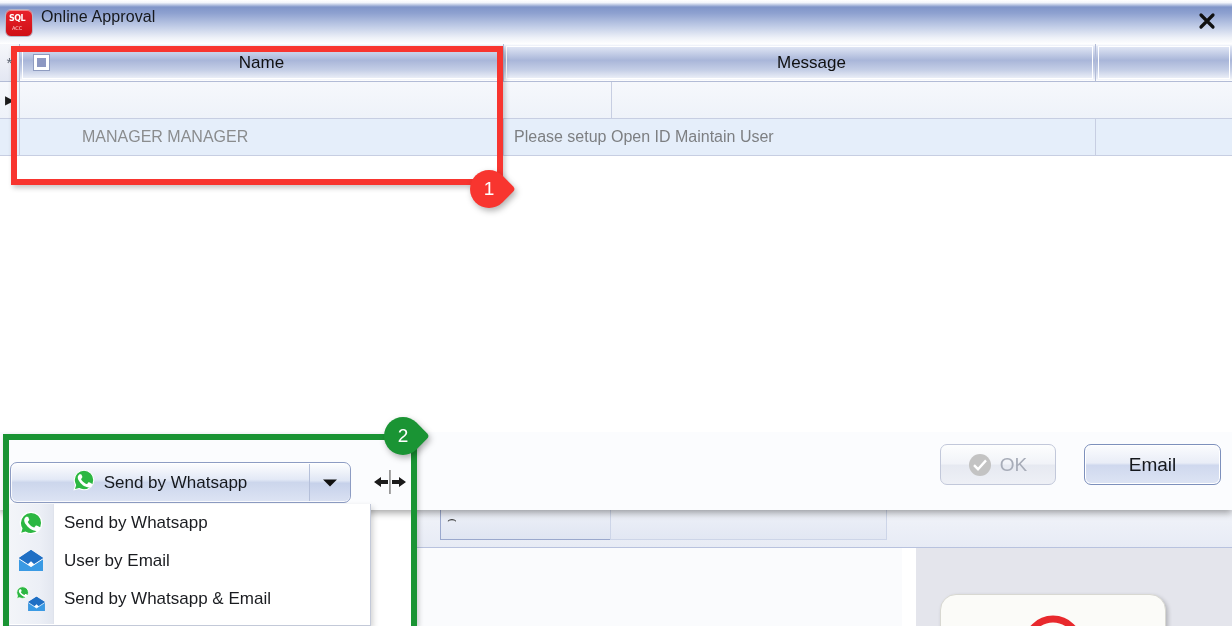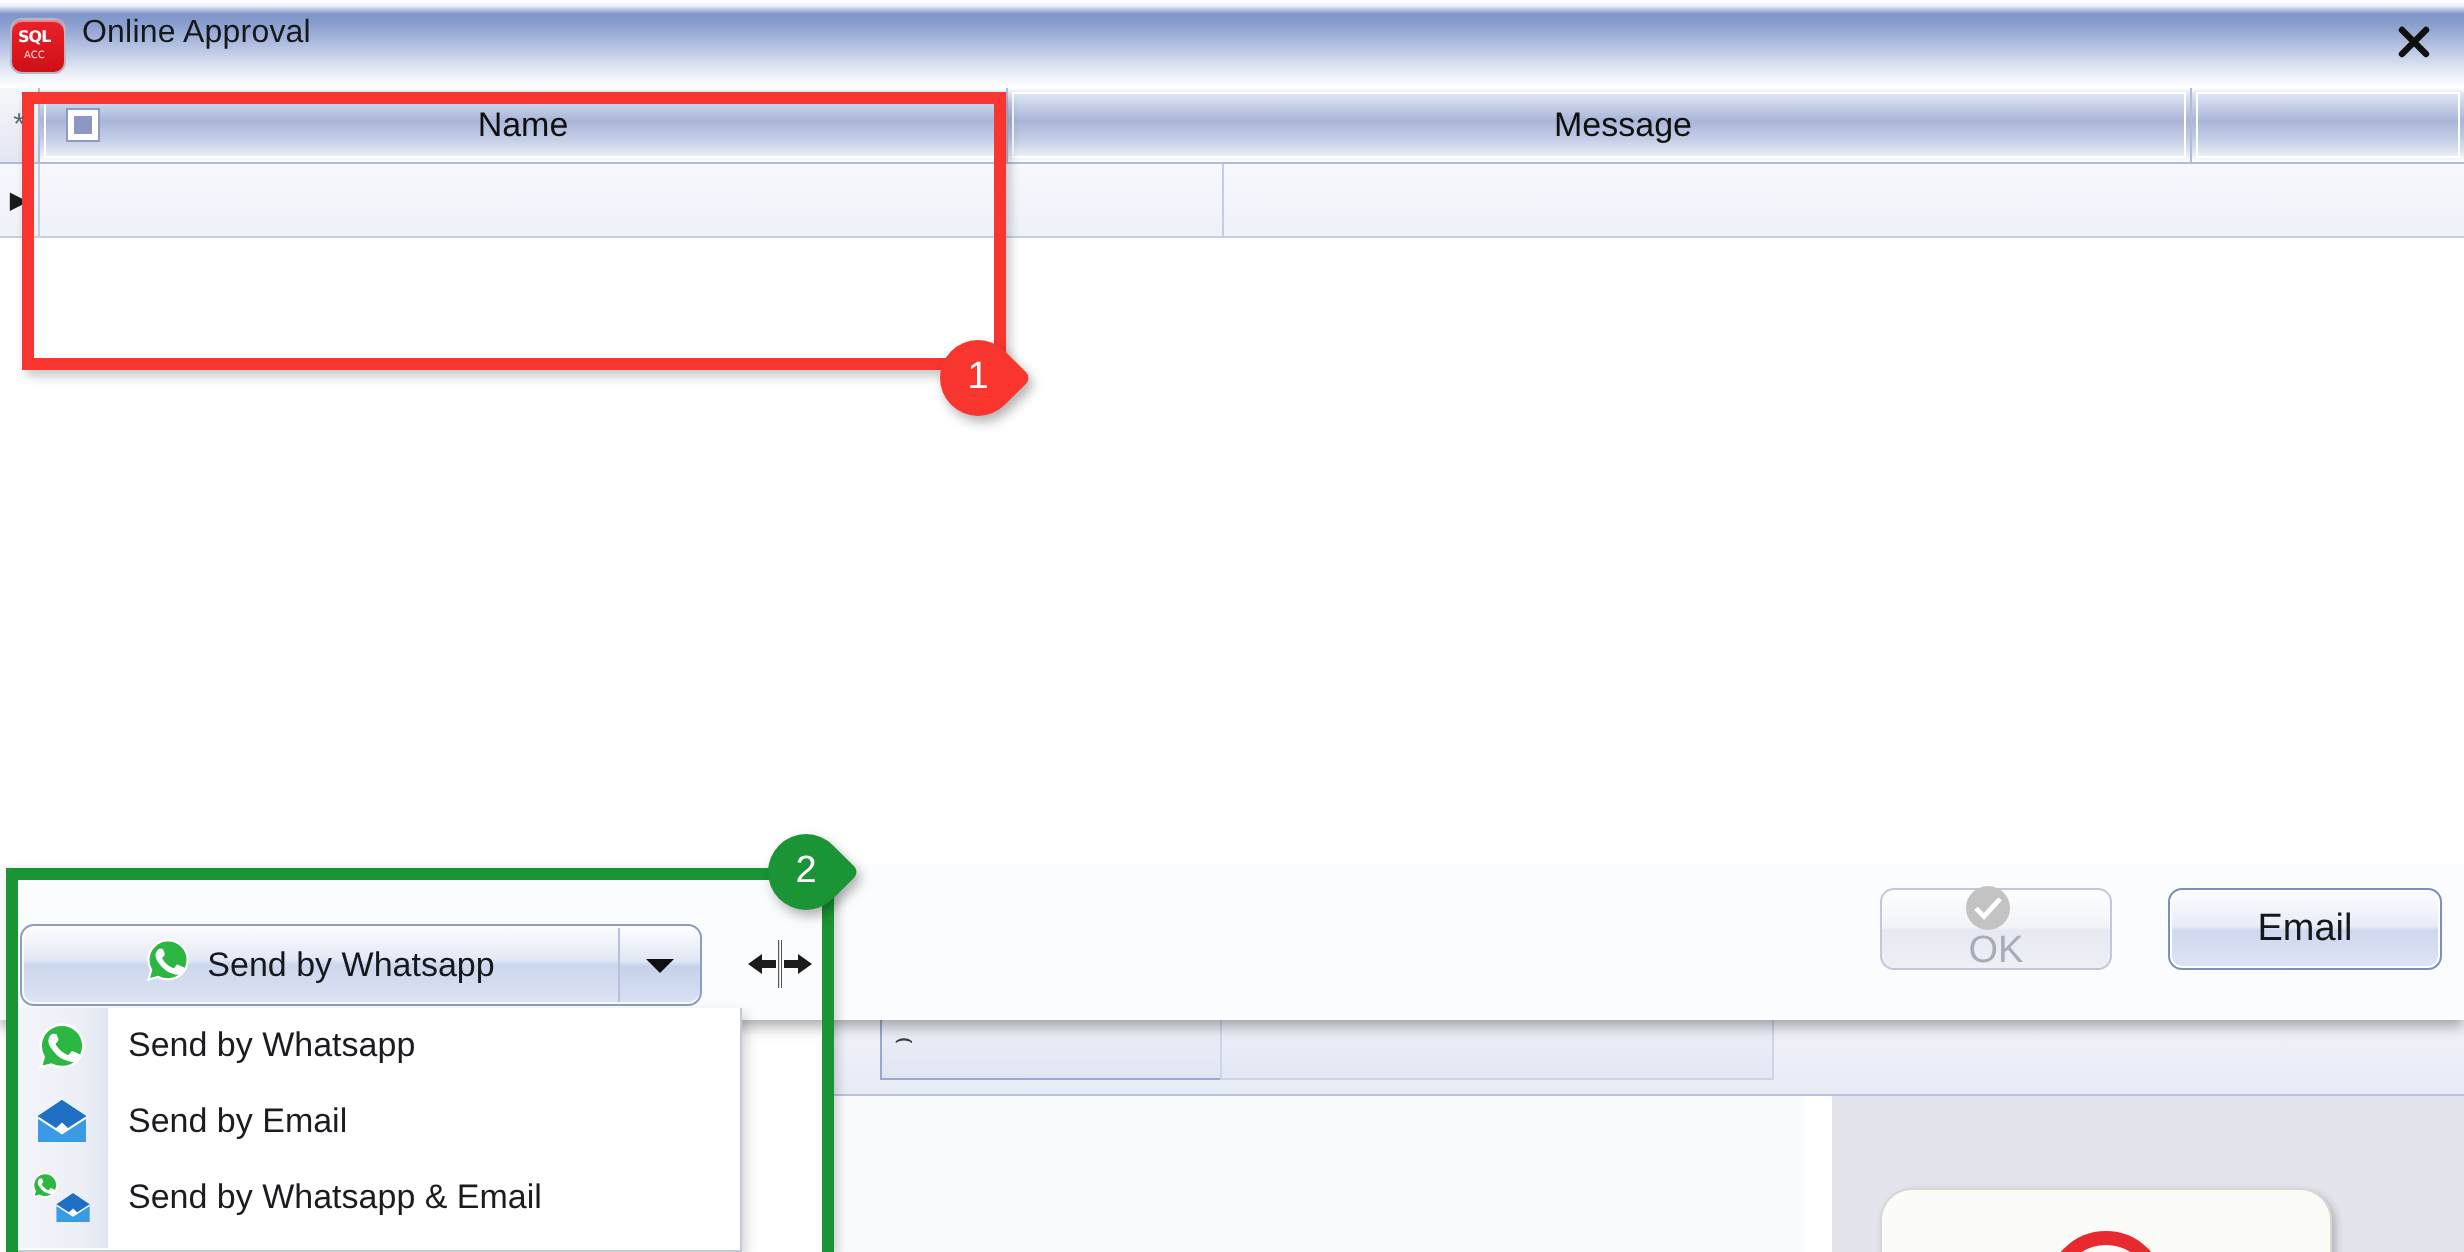--- a/index.html
+++ b/index.html
@@ -473,6 +473,20 @@
       </div>
     </div>
 
+    <div class="grow" id="row-1">
+      <div class="gcell rowsel" style="width:20px;">
+        <span class="row-arrow"></span>
+      </div>
+      <div class="gcell" style="width:484px;padding-left:62px;">
+        <span class="cell-name dim">MANAGER MANAGER</span>
+      </div>
+      <div class="gcell" style="width:592px;">
+        <span class="cell-msg">Please setup Open ID Maintain User</span>
+      </div>
+      <div class="gcell" style="width:136px;border-right:none;">
+        <span></span>
+      </div>
+    </div>
   </div>
 
   <div id="footer">

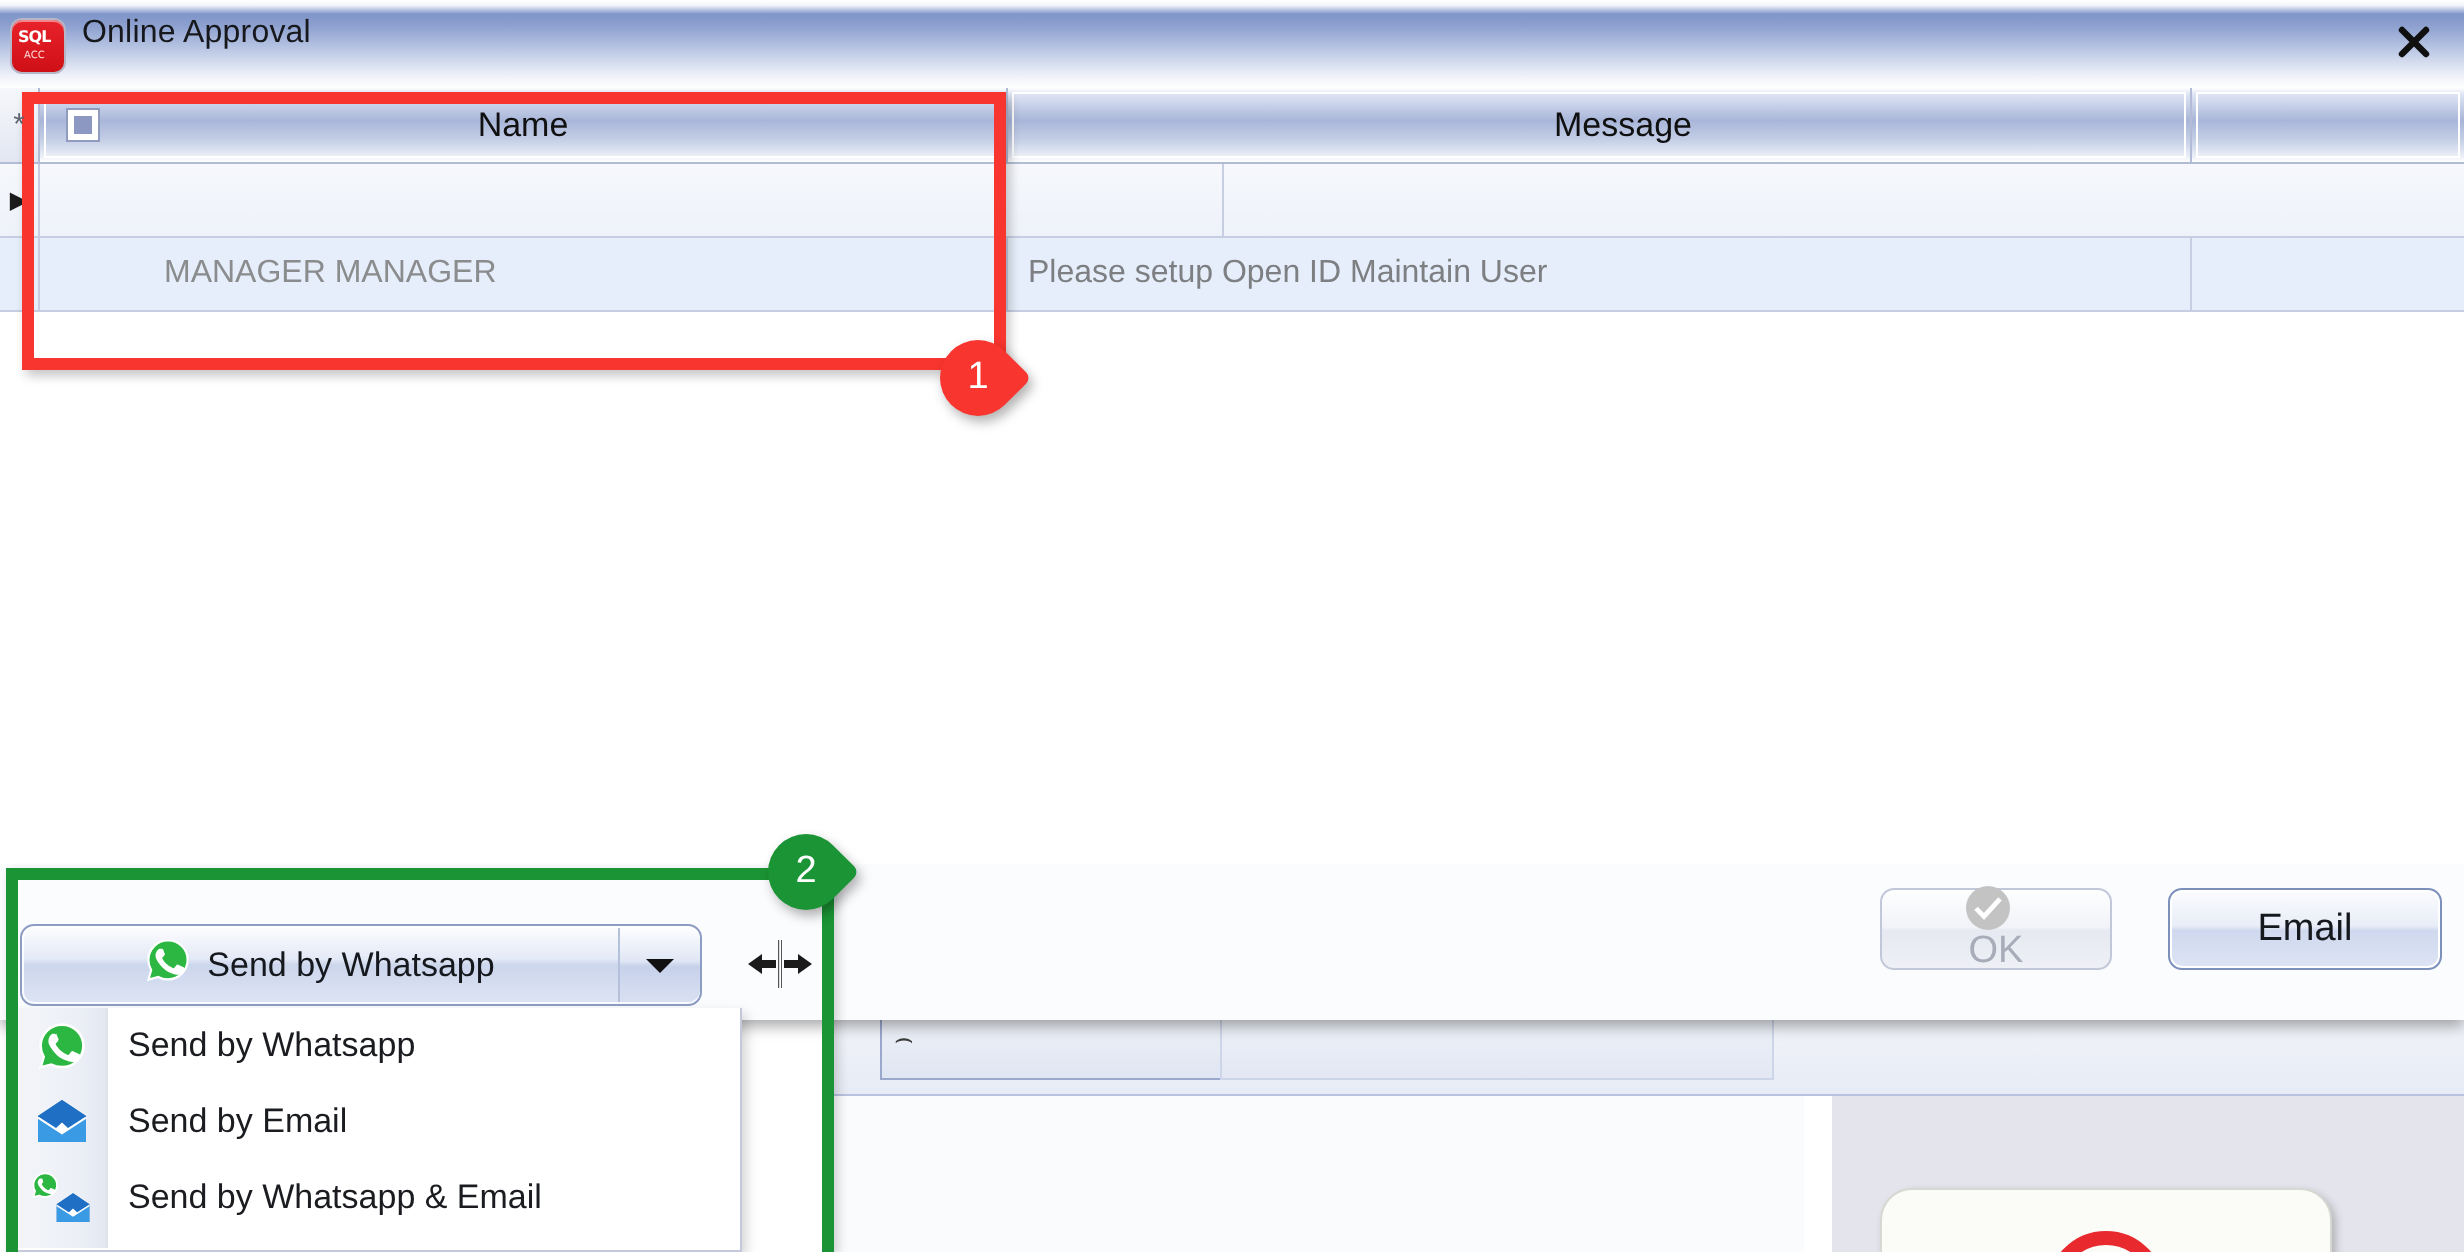--- a/index.html
+++ b/index.html
@@ -257,7 +257,6 @@
     border: 1px solid #c2c8da;
     background: linear-gradient(to bottom,#fdfefe 0%, #f1f3f8 48%, #e6e9f1 52%, #eef0f6 100%);
     color: #a7acb8;
-    flex-direction: column;
   }
   #ok-btn .okmark {
     width: 22px; height: 22px;

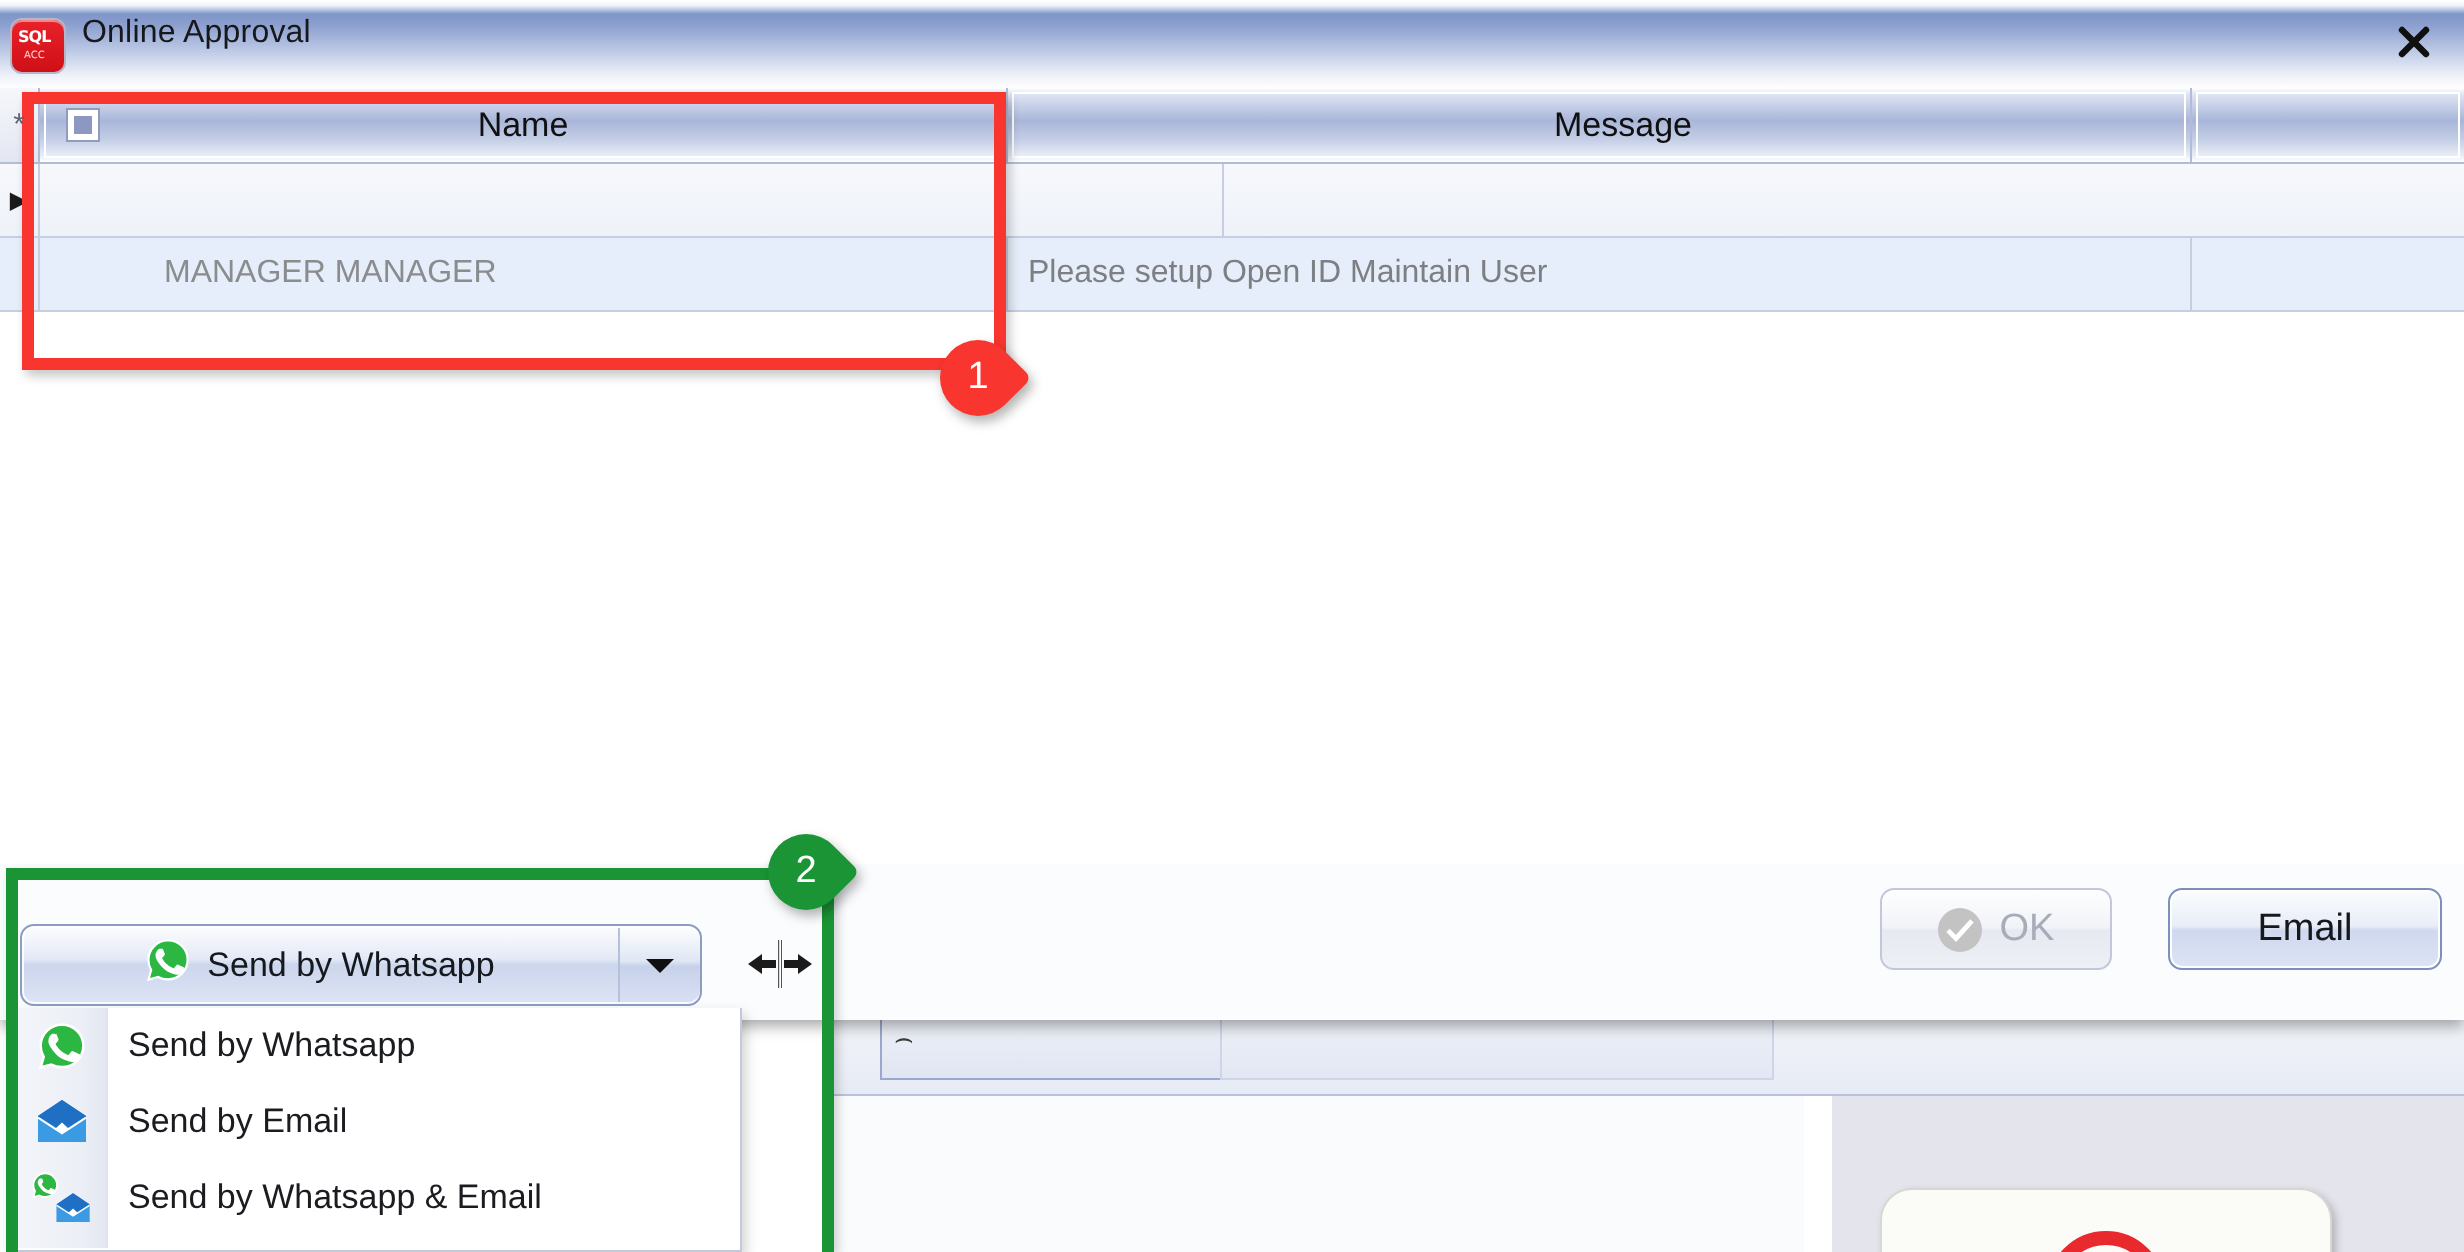--- a/index.html
+++ b/index.html
@@ -566,7 +566,7 @@
         <path d="M2 9.8 L14 17.6 L26 9.8" fill="none" stroke="#ffffff" stroke-width="1"></path>
       </svg>
     </span>
-    <span class="ddtext">Send by Email</span>
+    <span class="ddtext">User by Email</span>
   </div>
 
   <div class="dditem">

